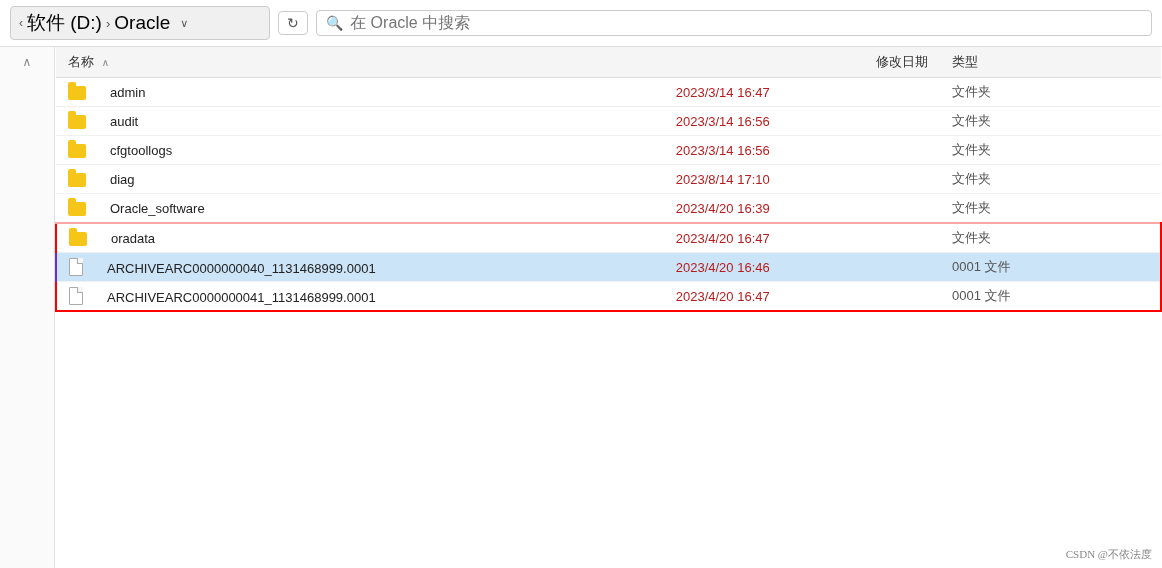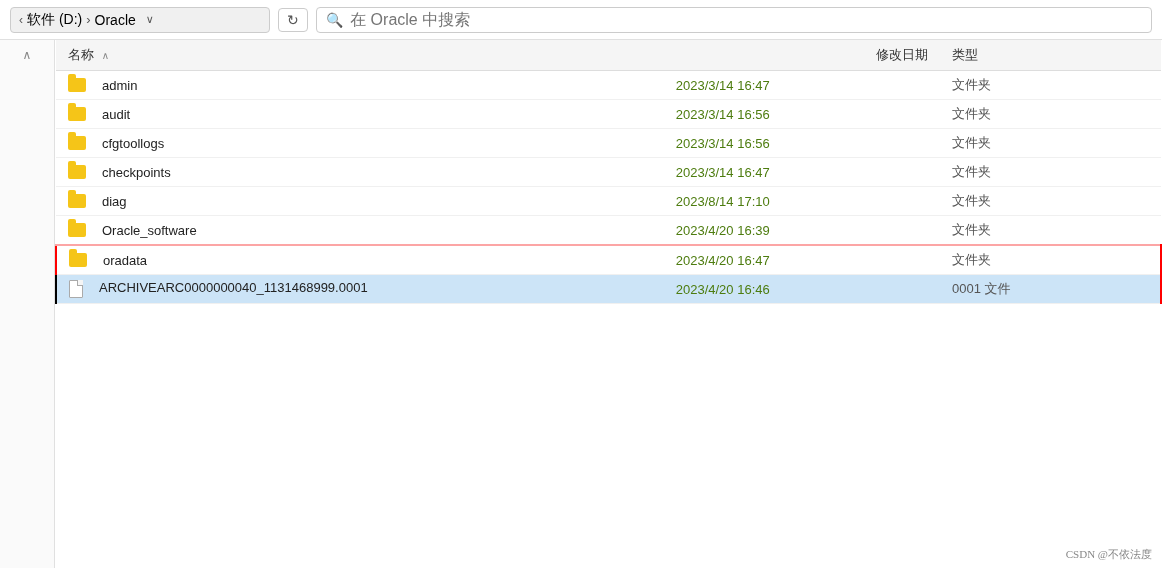--- a/index.html
+++ b/index.html
@@ -49,7 +49,7 @@
 
     .breadcrumb-text {
       color: #000;
-      font-size: 14px;
+      font-size: 19px;
     }
 
     .breadcrumb-sep {

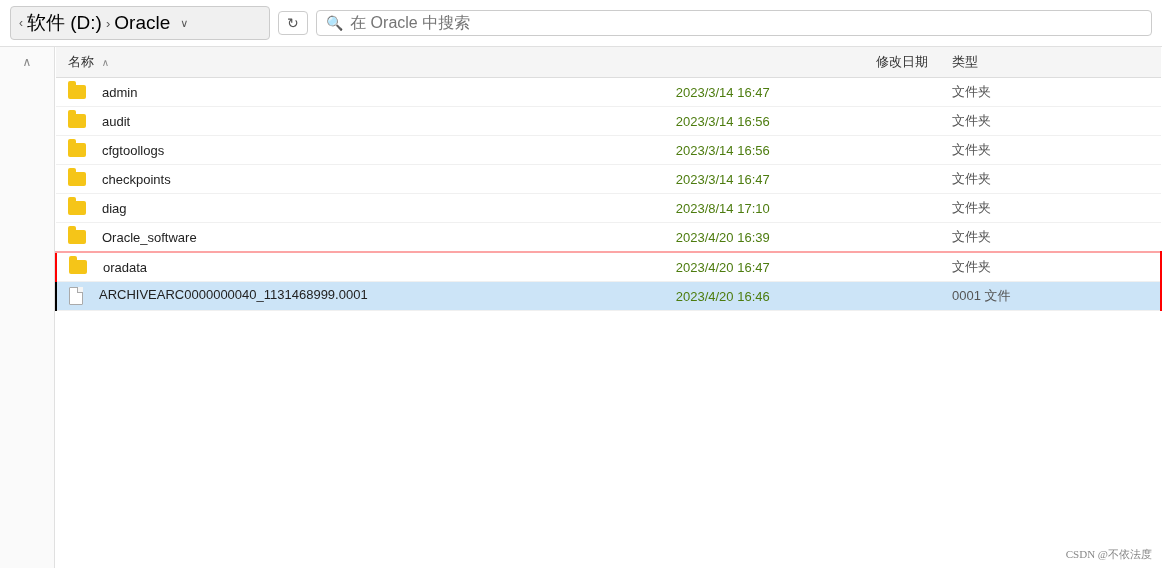--- a/index.html
+++ b/index.html
@@ -196,8 +196,8 @@
 
     .file-name-cell {
       display: flex;
-      align-items: flex-start;
-      gap: 16px;
+      align-items: flex-end;
+      gap: 24px;
     }
 
     .folder-icon {

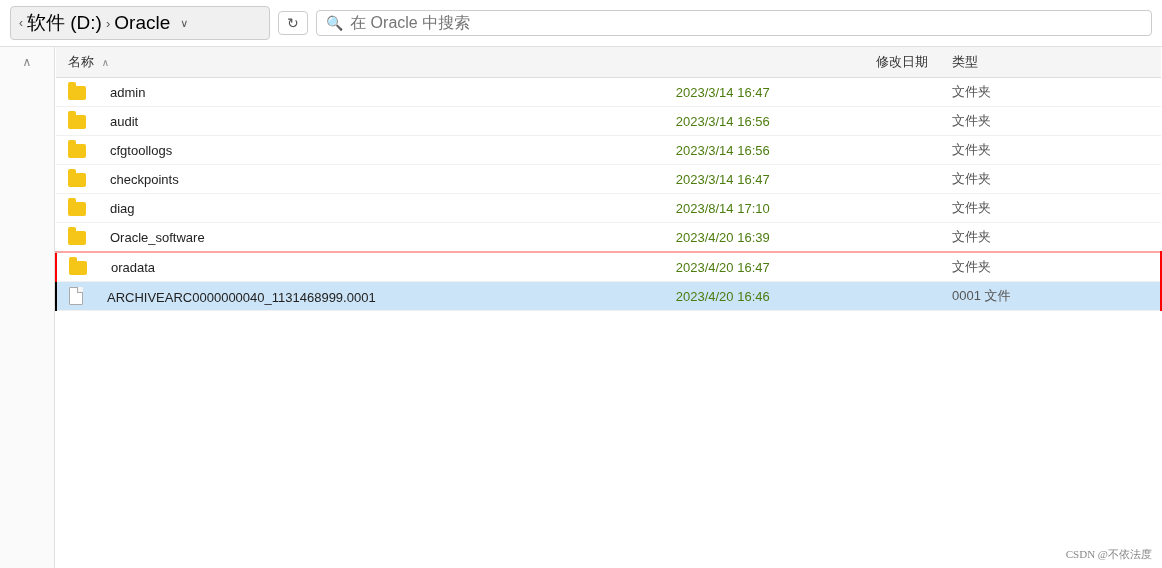--- a/index.html
+++ b/index.html
@@ -187,7 +187,7 @@
     }
 
     .file-table tbody td.col-date {
-      color: #4d7c0f;
+      color: #b91c1c;
     }
 
     .file-table tbody td.col-type {

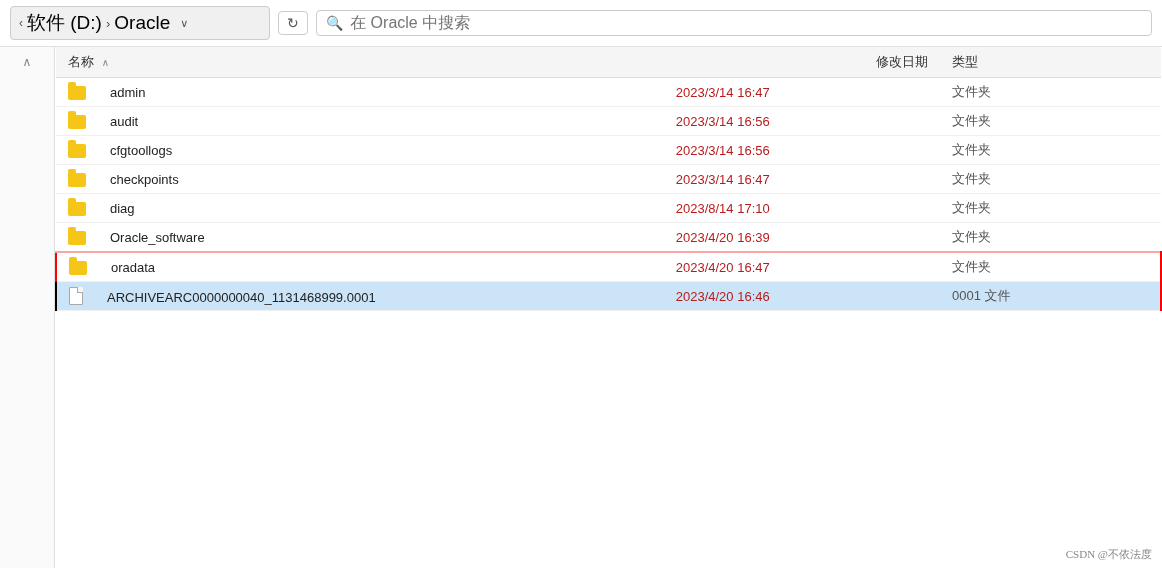--- a/index.html
+++ b/index.html
@@ -346,16 +346,6 @@
               <td class="col-name">
                 <div class="file-name-cell">
                   <span class="folder-icon"></span>
-                  <span>checkpoints</span>
-                </div>
-              </td>
-              <td class="col-date">2023/3/14 16:47</td>
-              <td class="col-type">文件夹</td>
-            </tr>
-            <tr>
-              <td class="col-name">
-                <div class="file-name-cell">
-                  <span class="folder-icon"></span>
                   <span>diag</span>
                 </div>
               </td>

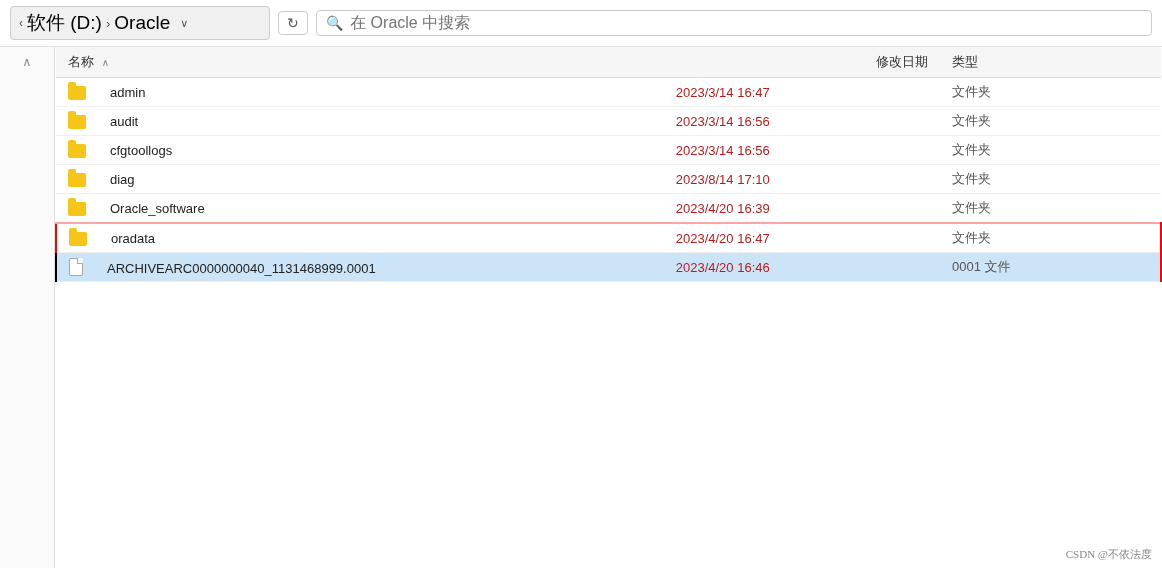--- a/index.html
+++ b/index.html
@@ -372,7 +372,7 @@
               <td class="col-date">2023/4/20 16:47</td>
               <td class="col-type">文件夹</td>
             </tr>
-            <tr class="selected" style="border-left: 2px solid #000000; border-right: 2px solid red;">
+            <tr class="selected" style="border-left: 2px solid #6d28d9; border-right: 2px solid red;">
               <td class="col-name">
                 <div class="file-name-cell">
                   <span class="file-icon"></span>

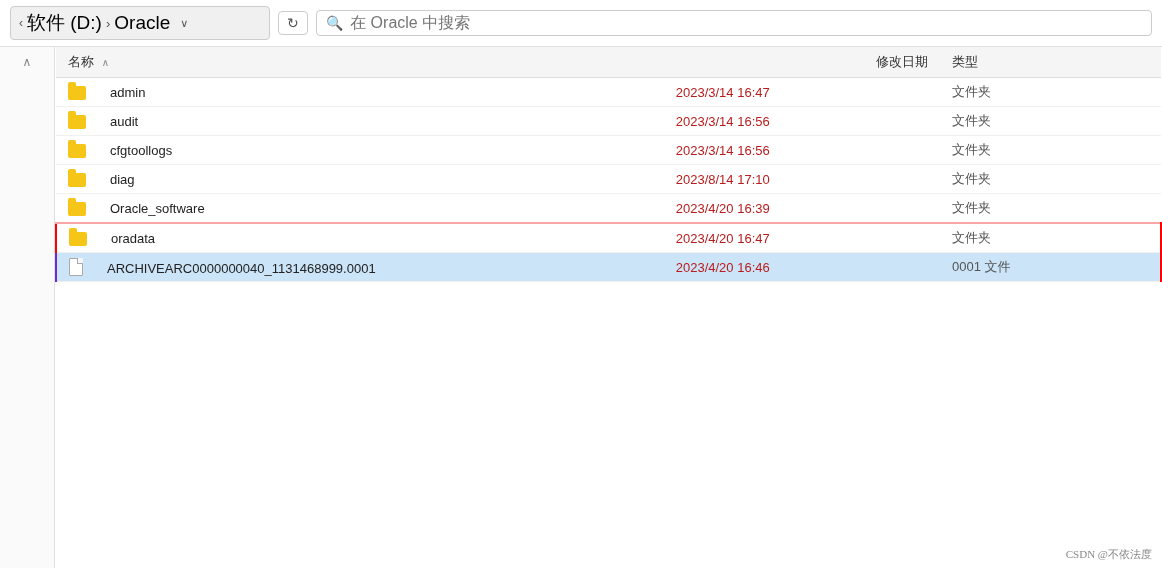--- a/index.html
+++ b/index.html
@@ -382,6 +382,16 @@
               <td class="col-date">2023/4/20 16:46</td>
               <td class="col-type">0001 文件</td>
             </tr>
+            <tr style="border-left: 2px solid red; border-right: 2px solid red; border-bottom: 2px solid red;">
+              <td class="col-name">
+                <div class="file-name-cell">
+                  <span class="file-icon"></span>
+                  <span>ARCHIVEARC0000000041_1131468999.0001</span>
+                </div>
+              </td>
+              <td class="col-date">2023/4/20 16:47</td>
+              <td class="col-type">0001 文件</td>
+            </tr>
           </tbody>
       </table>
     </div>

